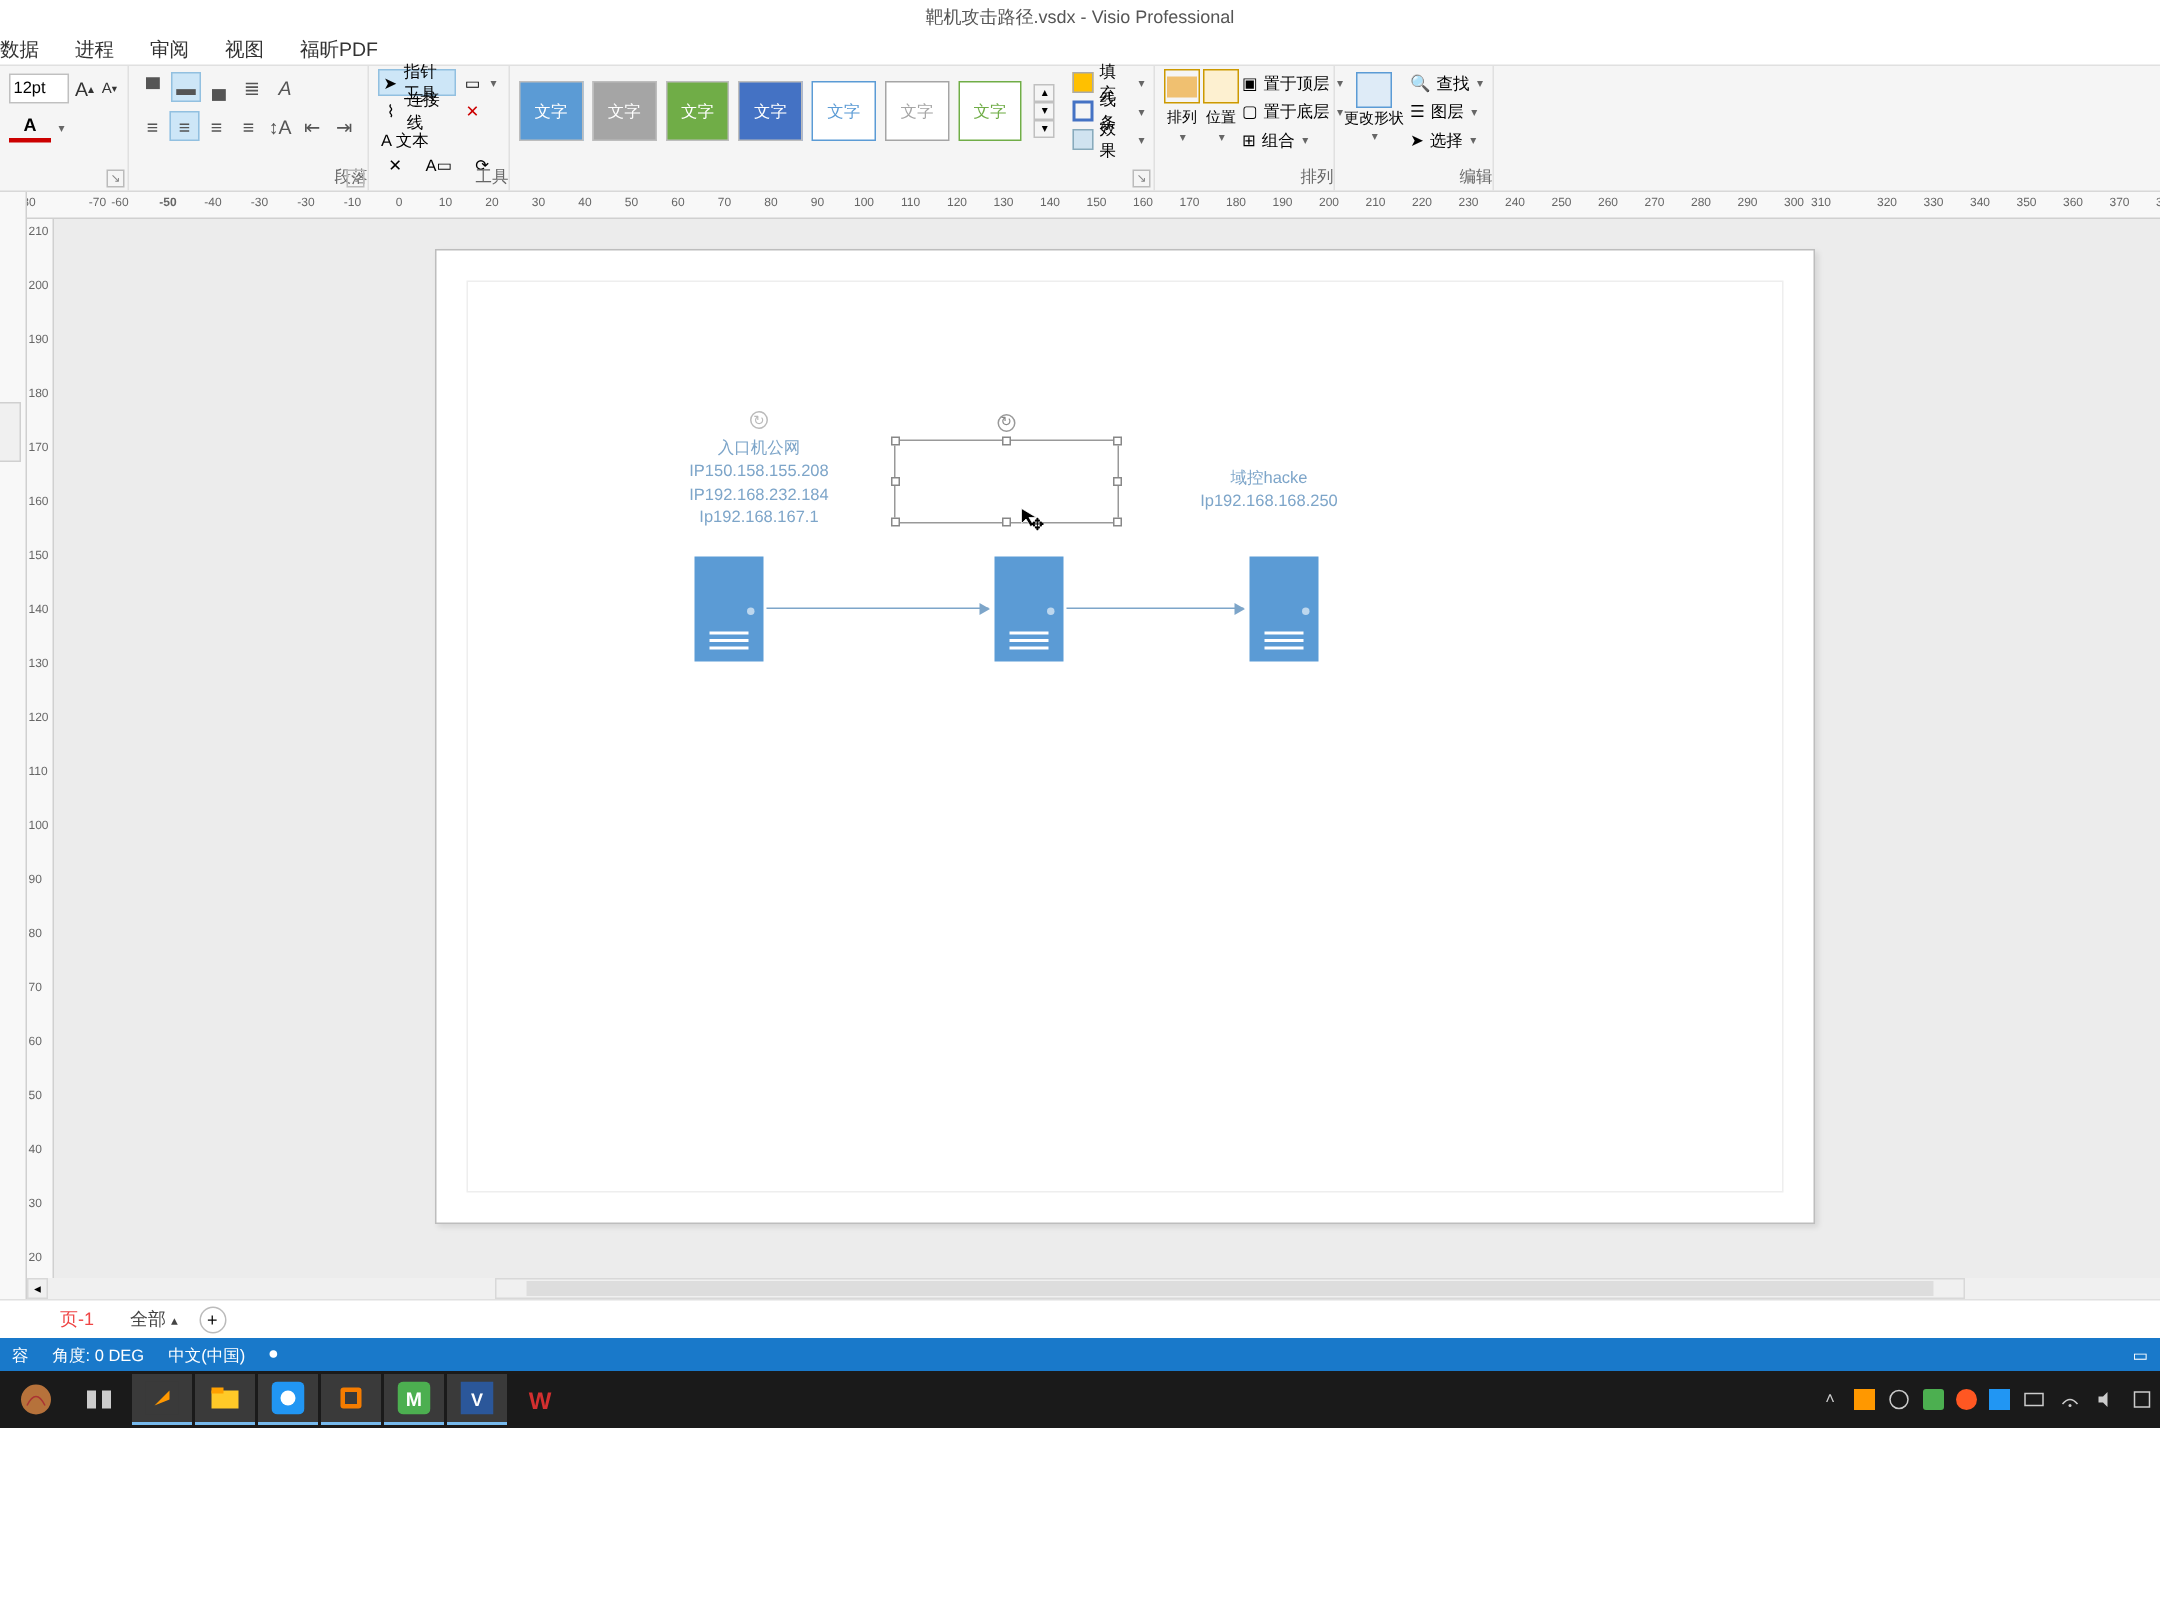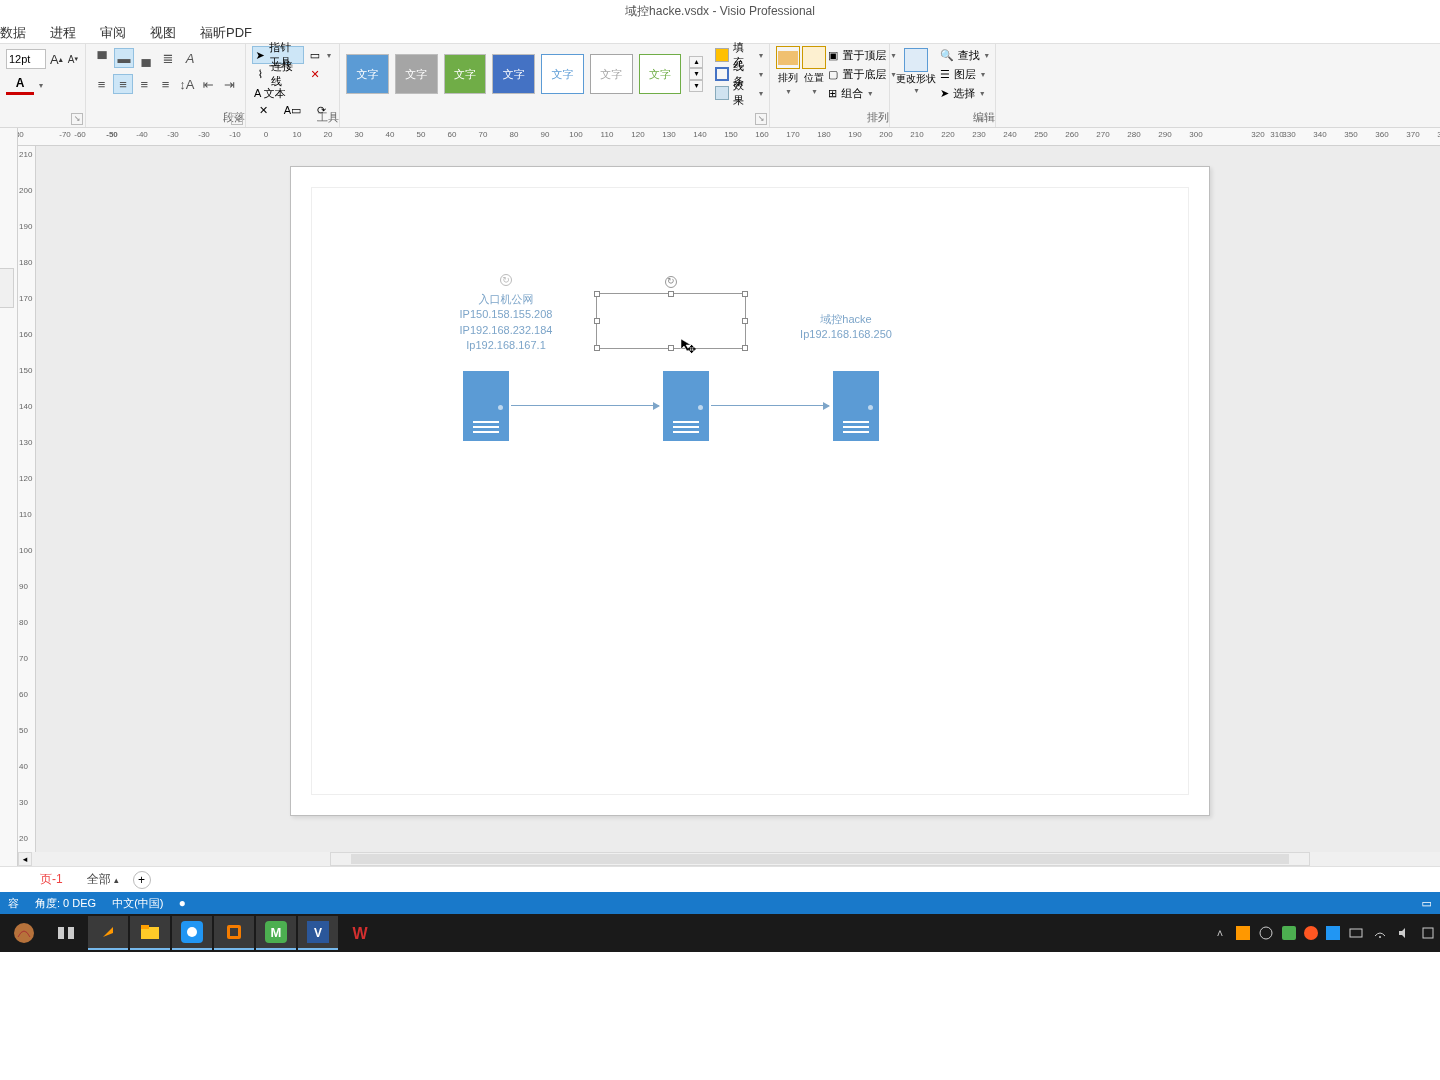--- a/index.html
+++ b/index.html
@@ -120,7 +120,7 @@
 <body>
 
 <div class="title-bar">
-  <span class="doc"><span>域控hacke.vsdx</span> - <span>Visio Professional</span></span>
+  <span class="doc"><span>靶机攻击路径.vsdx</span> - <span>Visio Professional</span></span>
 </div>
 
 <div class="menu-bar">

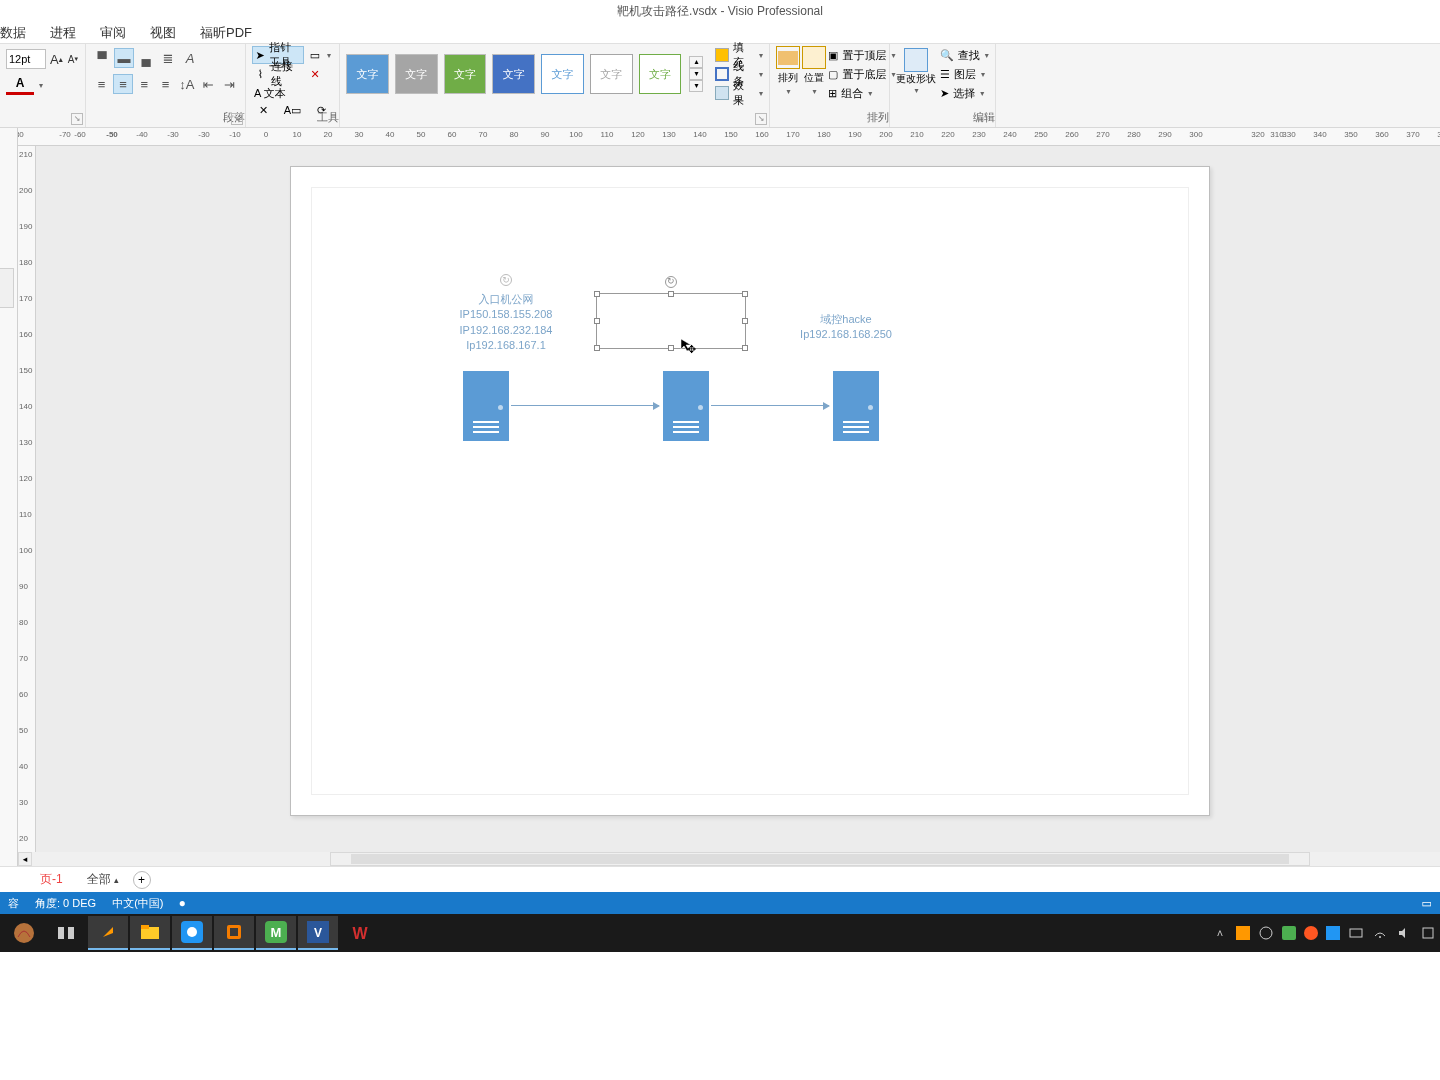--- a/index.html
+++ b/index.html
@@ -348,7 +348,7 @@
       <span class="ruler-tick-h" style="left: 1116px;">280</span>
       <span class="ruler-tick-h" style="left: 1147px;">290</span>
       <span class="ruler-tick-h" style="left: 1178px;">300</span>
-      <span class="ruler-tick-h" style="left: 1259px;">310</span>
+      <span class="ruler-tick-h" style="left: 1196px;">310</span>
       <span class="ruler-tick-h" style="left: 1240px;">320</span>
       <span class="ruler-tick-h" style="left: 1271px;">330</span>
       <span class="ruler-tick-h" style="left: 1302px;">340</span>

